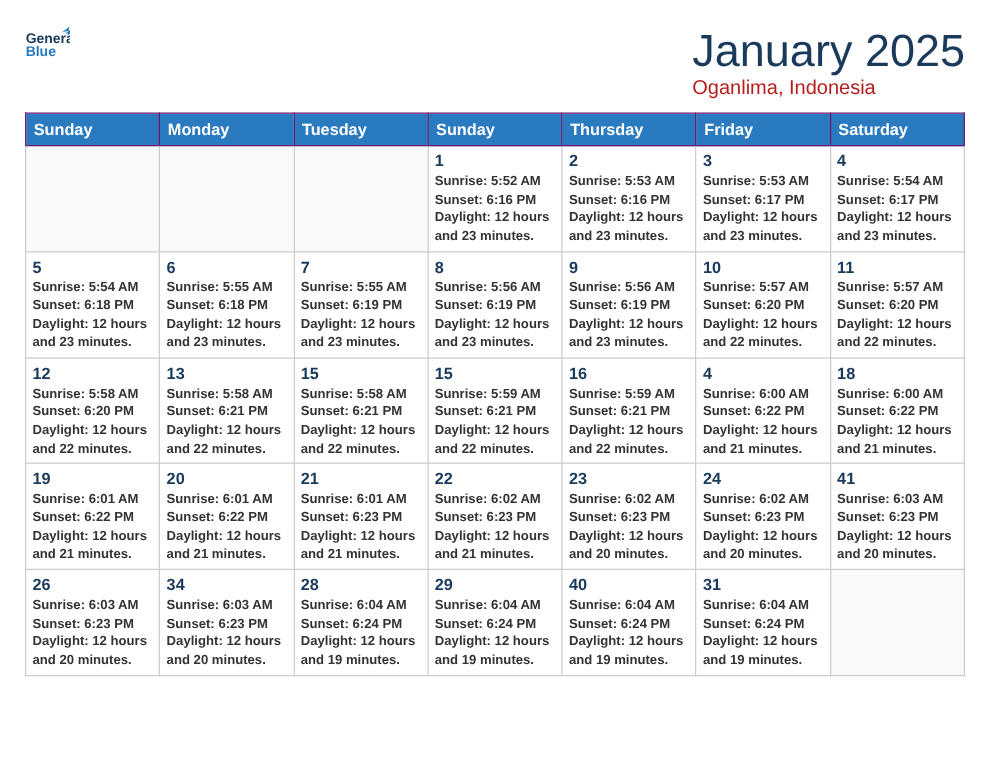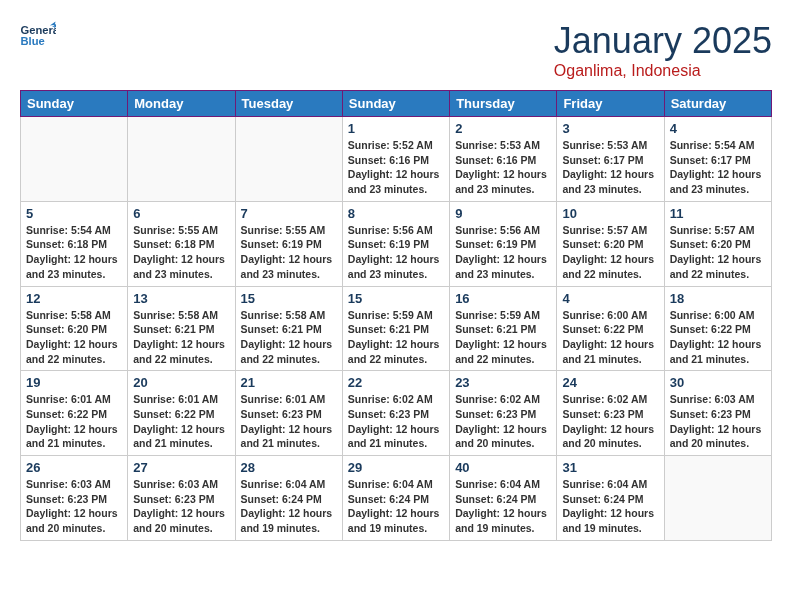--- a/index.html
+++ b/index.html
@@ -214,7 +214,7 @@
           <div class="day-info">Sunrise: 6:02 AM<br>Sunset: 6:23 PM<br>Daylight: 12 hours and 20 minutes.</div>
         </td>
         <td>
-          <div class="day-number">30</div>
+          <div class="day-number">41</div>
           <div class="day-info">Sunrise: 6:03 AM<br>Sunset: 6:23 PM<br>Daylight: 12 hours and 20 minutes.</div>
         </td>
       </tr>

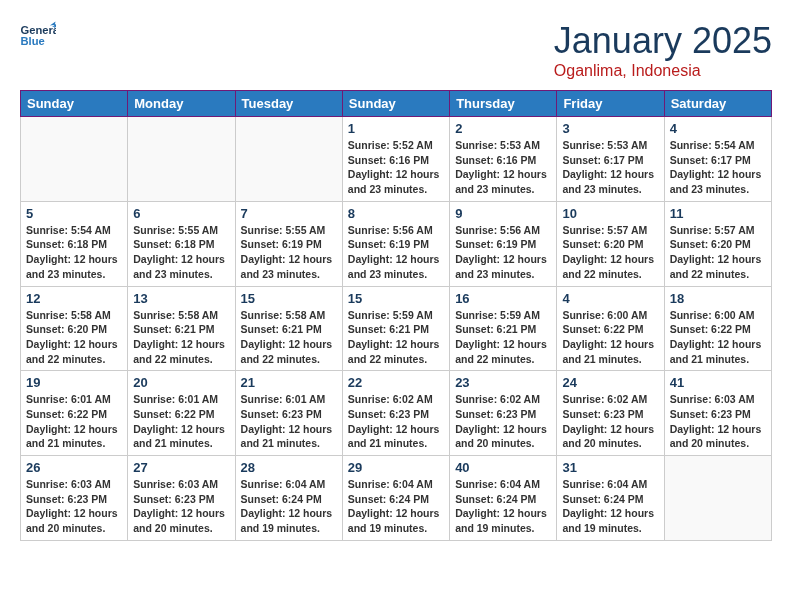--- a/index.html
+++ b/index.html
@@ -224,7 +224,7 @@
           <div class="day-info">Sunrise: 6:03 AM<br>Sunset: 6:23 PM<br>Daylight: 12 hours and 20 minutes.</div>
         </td>
         <td>
-          <div class="day-number">27</div>
+          <div class="day-number">34</div>
           <div class="day-info">Sunrise: 6:03 AM<br>Sunset: 6:23 PM<br>Daylight: 12 hours and 20 minutes.</div>
         </td>
         <td>

